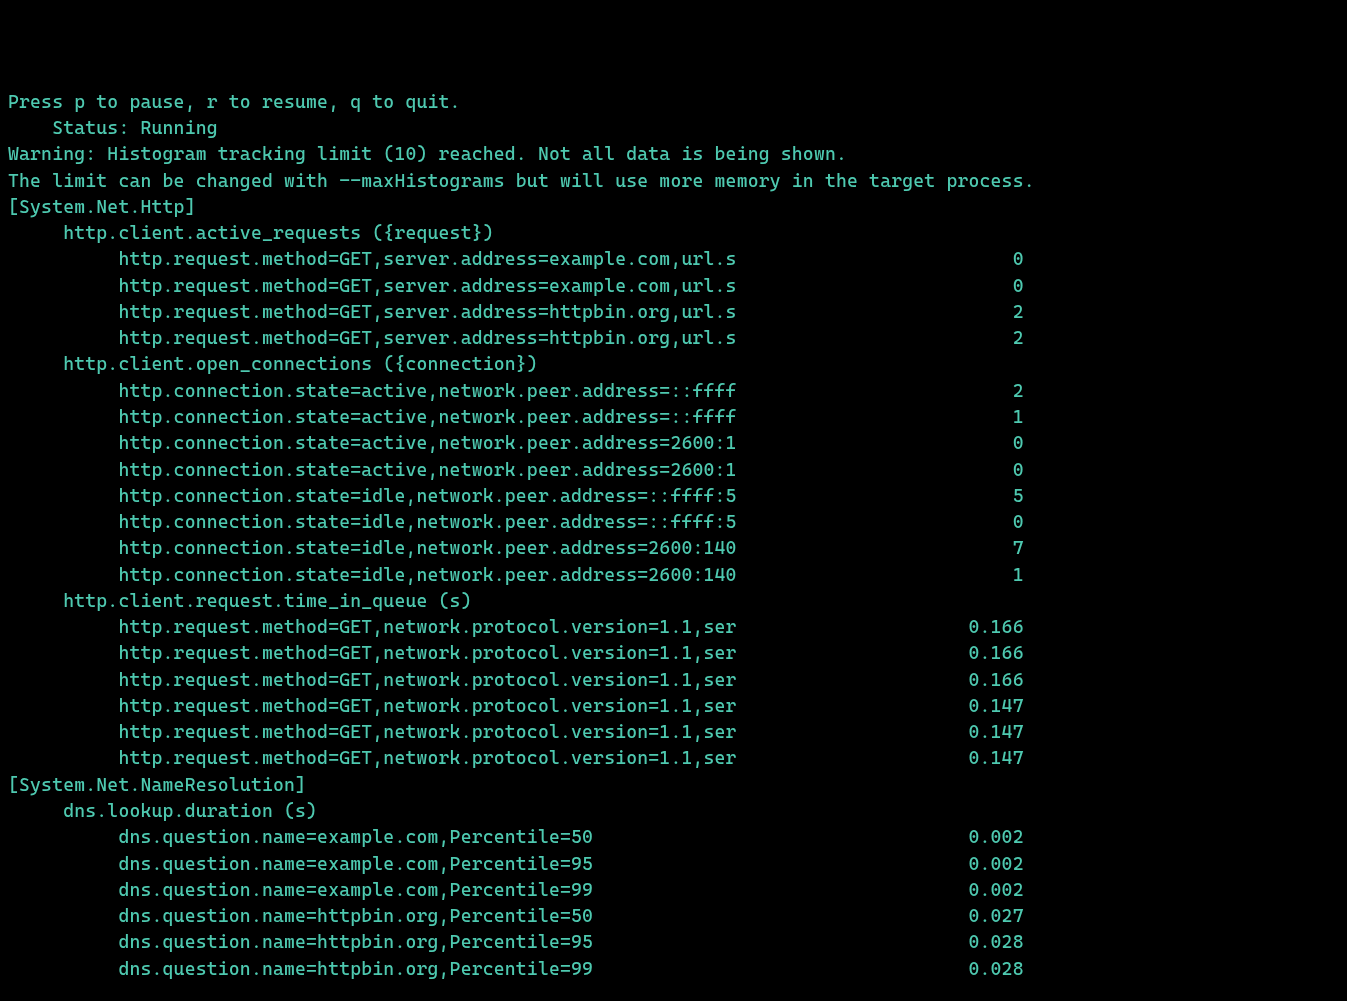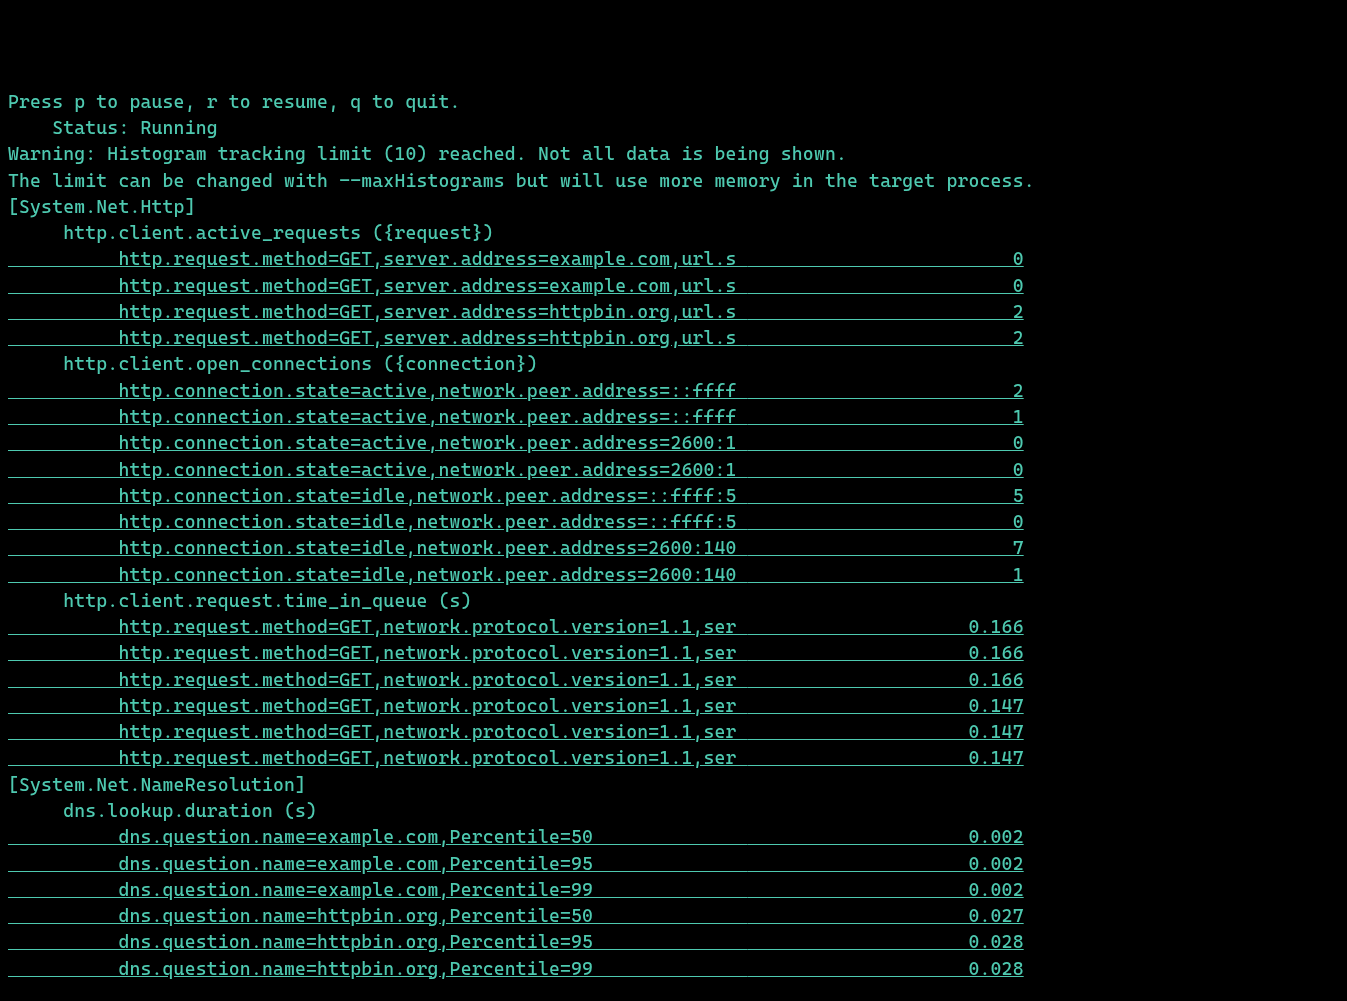--- a/index.html
+++ b/index.html
@@ -19,7 +19,6 @@
     }
     .line {
       display: flex;
-      text-decoration: underline;
     }
     .label-col {
       display: inline-block;

